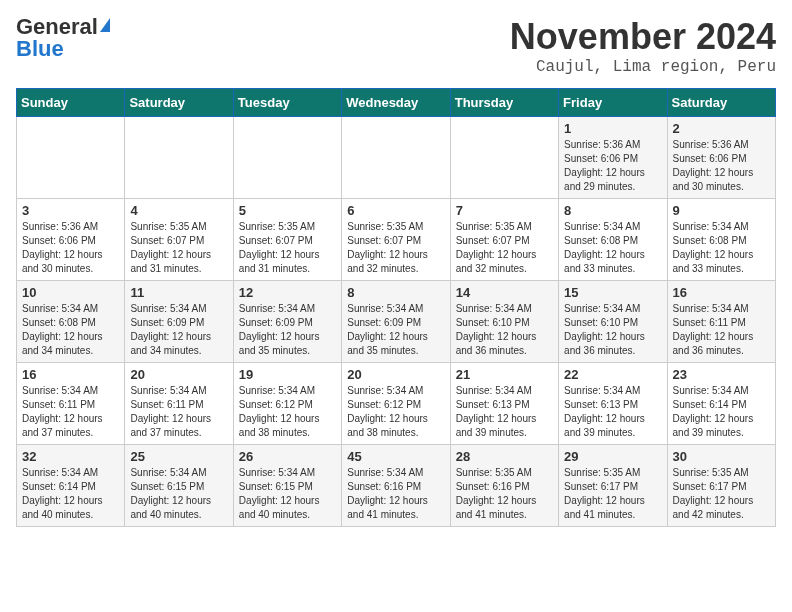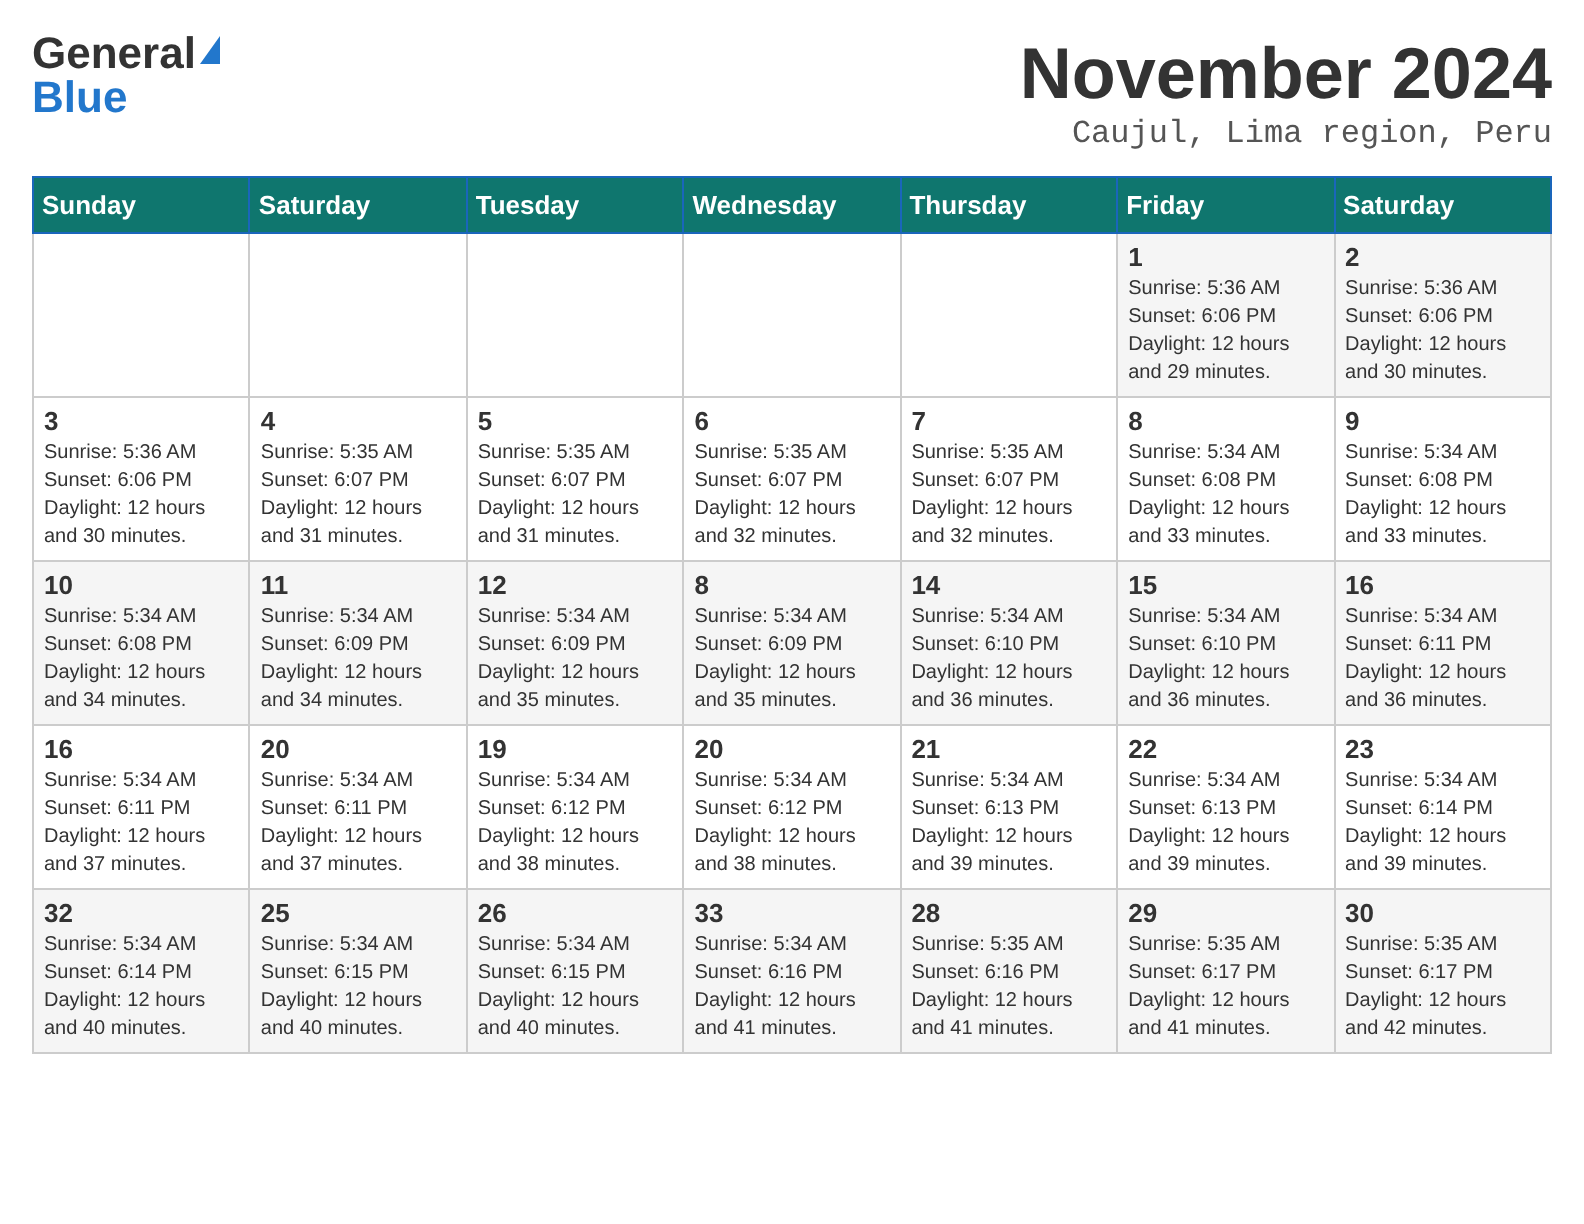--- a/index.html
+++ b/index.html
@@ -304,7 +304,7 @@
 Daylight: 12 hours and 40 minutes.</div>
         </td>
         <td>
-          <span class="day-num">33</span>
+          <span class="day-num">45</span>
           <div class="day-info">Sunrise: 5:34 AM
 Sunset: 6:16 PM
 Daylight: 12 hours and 41 minutes.</div>

